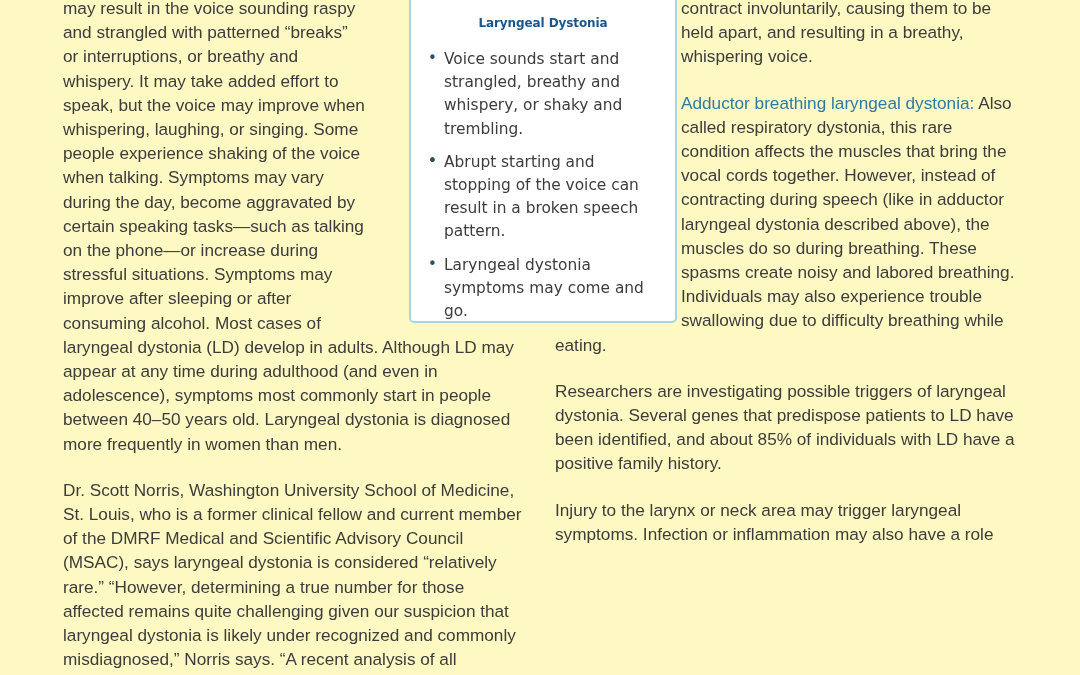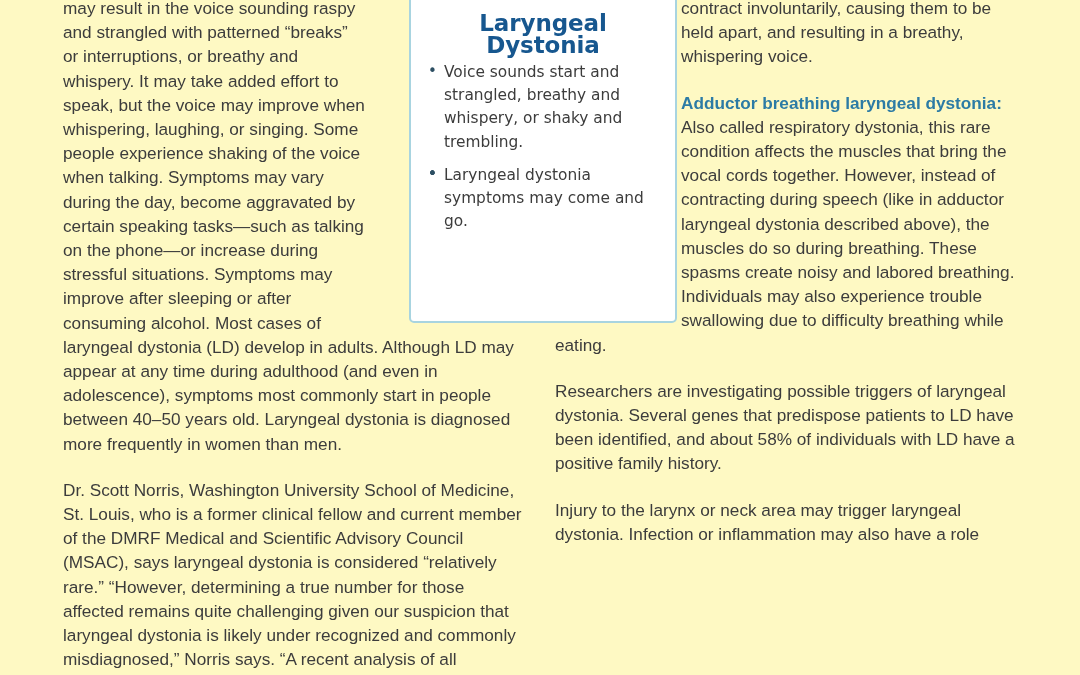--- a/index.html
+++ b/index.html
@@ -92,10 +92,10 @@
   #callout-title {
     color: #17578f;
     font-weight: bold;
-    font-size: 23px;
+    font-size: 12px;
     line-height: 22px;
     text-align: center;
-    margin: 26px 0 5px 0;
+    margin: 26px 0 14px 0;
     letter-spacing: -0.1px;
   }
 

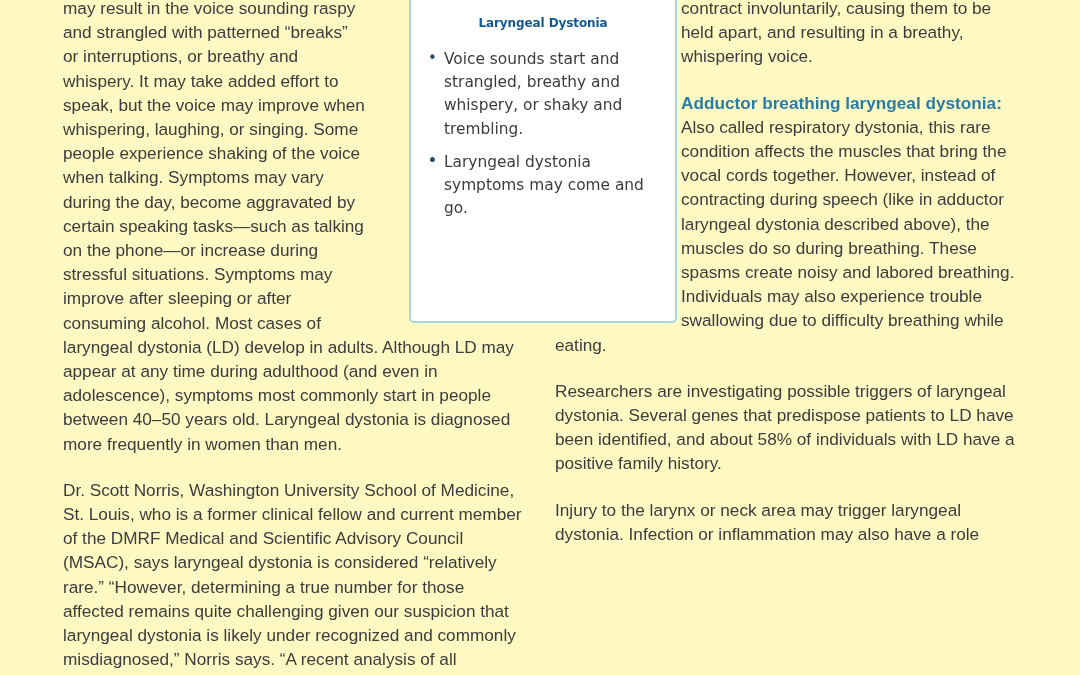--- a/index.html
+++ b/index.html
@@ -71,7 +71,7 @@
 
   .subhead {
     color: #2c7ba5;
-    font-weight: bold;
+    font-weight: normal;
   }
 
   

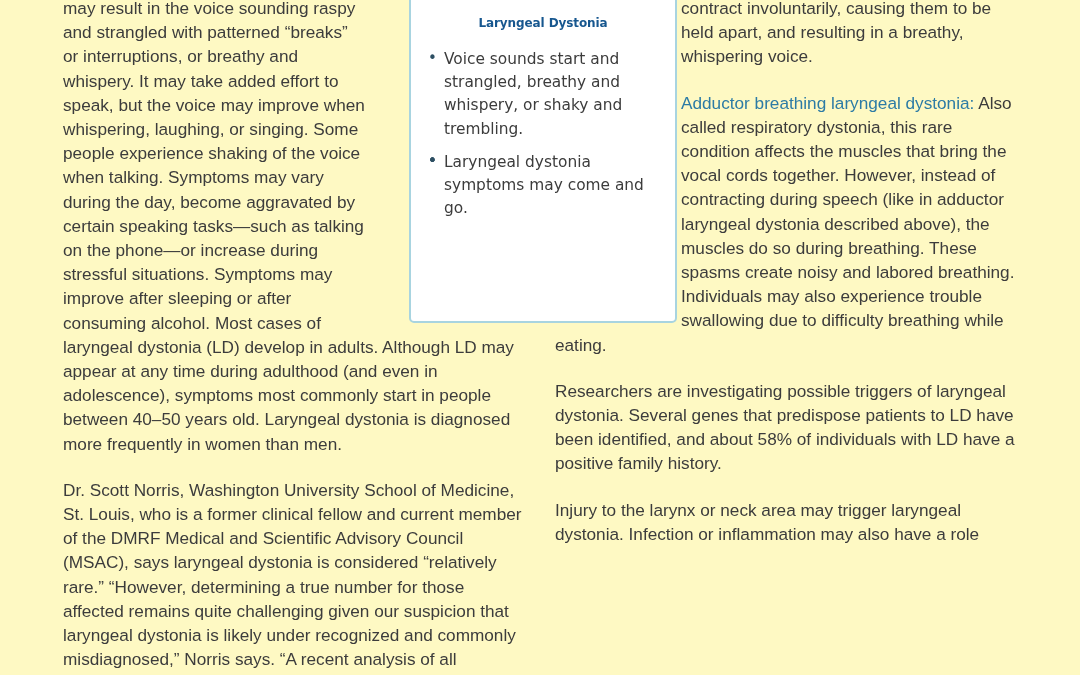--- a/index.html
+++ b/index.html
@@ -158,7 +158,7 @@
         <span class="bullet">•</span>
       </li>
       <li>
-        <span class="bullet">•</span>
+        <span class="bullet">•</span><span>Abrupt starting and stopping of the voice can result in a broken speech pattern.</span>
       </li>
       <li>
         <span class="bullet">•</span><span>Laryngeal dystonia symptoms may come and go.</span>

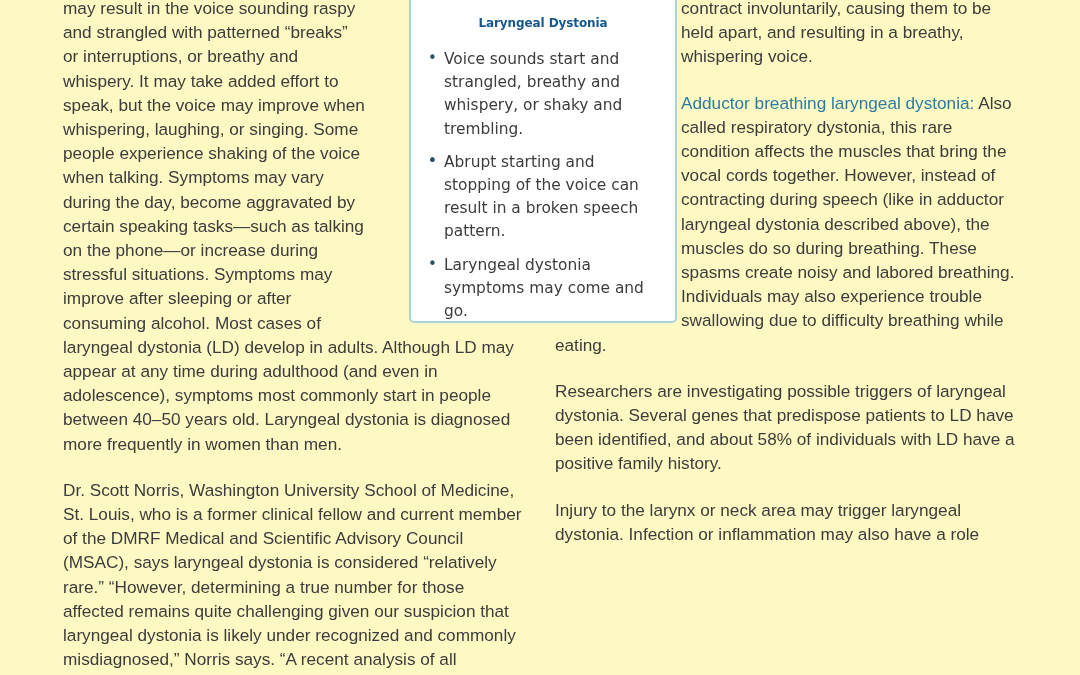--- a/index.html
+++ b/index.html
@@ -144,7 +144,7 @@
     <p>
       <span class="subhead">Adductor breathing laryngeal dystonia:</span><span> Also called respiratory dystonia, this rare condition affects the muscles that bring the vocal cords together. However, instead of contracting during speech (like in adductor laryngeal dystonia described above), the muscles do so during breathing. These spasms create noisy and labored breathing. Individuals may also experience trouble swallowing due to difficulty breathing while eating.</span>
     </p>
-    <p>Researchers are investigating possible triggers of laryngeal dystonia. Several genes that predispose patients to LD have been identified, and about 58% of individuals with LD have a positive family history.</p>
+    <p>Researchers are investigating possible triggers of laryngeal dystonia. Several genes that predispose patients to LD have been identified, and about 85% of individuals with LD have a positive family history.</p>
     <p>Injury to the larynx or neck area may trigger laryngeal dystonia. Infection or inflammation may also have a role</p>
   </div>
 

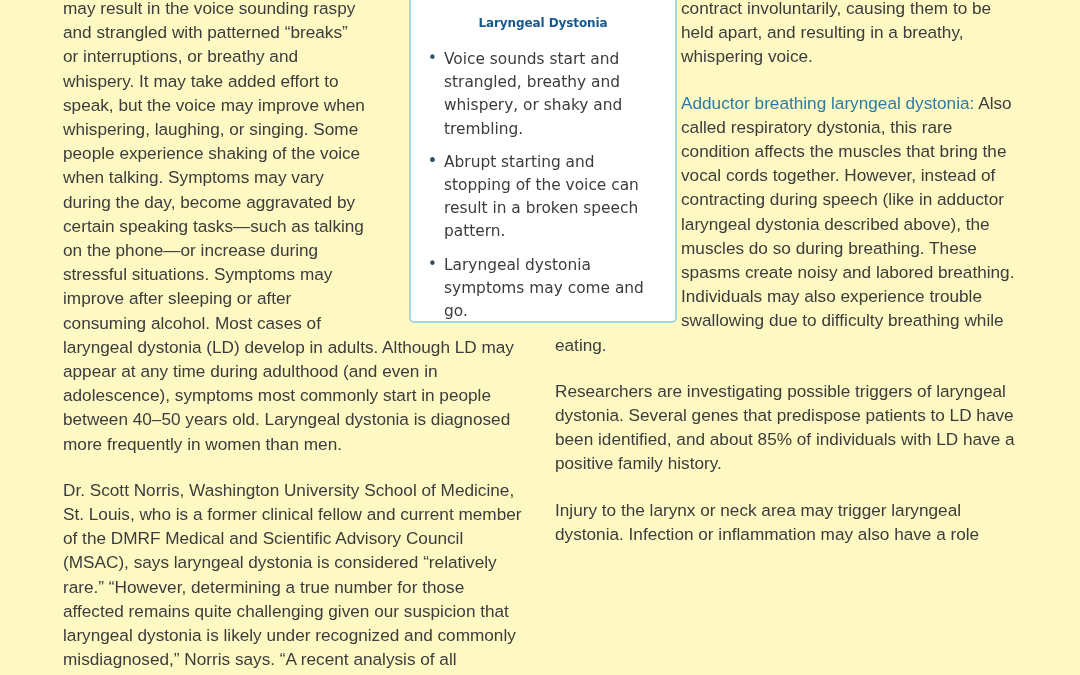--- a/index.html
+++ b/index.html
@@ -145,7 +145,7 @@
       <span class="subhead">Adductor breathing laryngeal dystonia:</span><span> Also called respiratory dystonia, this rare condition affects the muscles that bring the vocal cords together. However, instead of contracting during speech (like in adductor laryngeal dystonia described above), the muscles do so during breathing. These spasms create noisy and labored breathing. Individuals may also experience trouble swallowing due to difficulty breathing while eating.</span>
     </p>
     <p>Researchers are investigating possible triggers of laryngeal dystonia. Several genes that predispose patients to LD have been identified, and about 85% of individuals with LD have a positive family history.</p>
-    <p>Injury to the larynx or neck area may trigger laryngeal dystonia. Infection or inflammation may also have a role</p>
+    <p>Injury to the larynx or neck area may trigger laryngeal symptoms. Infection or inflammation may also have a role</p>
   </div>
 
   <aside id="callout">

